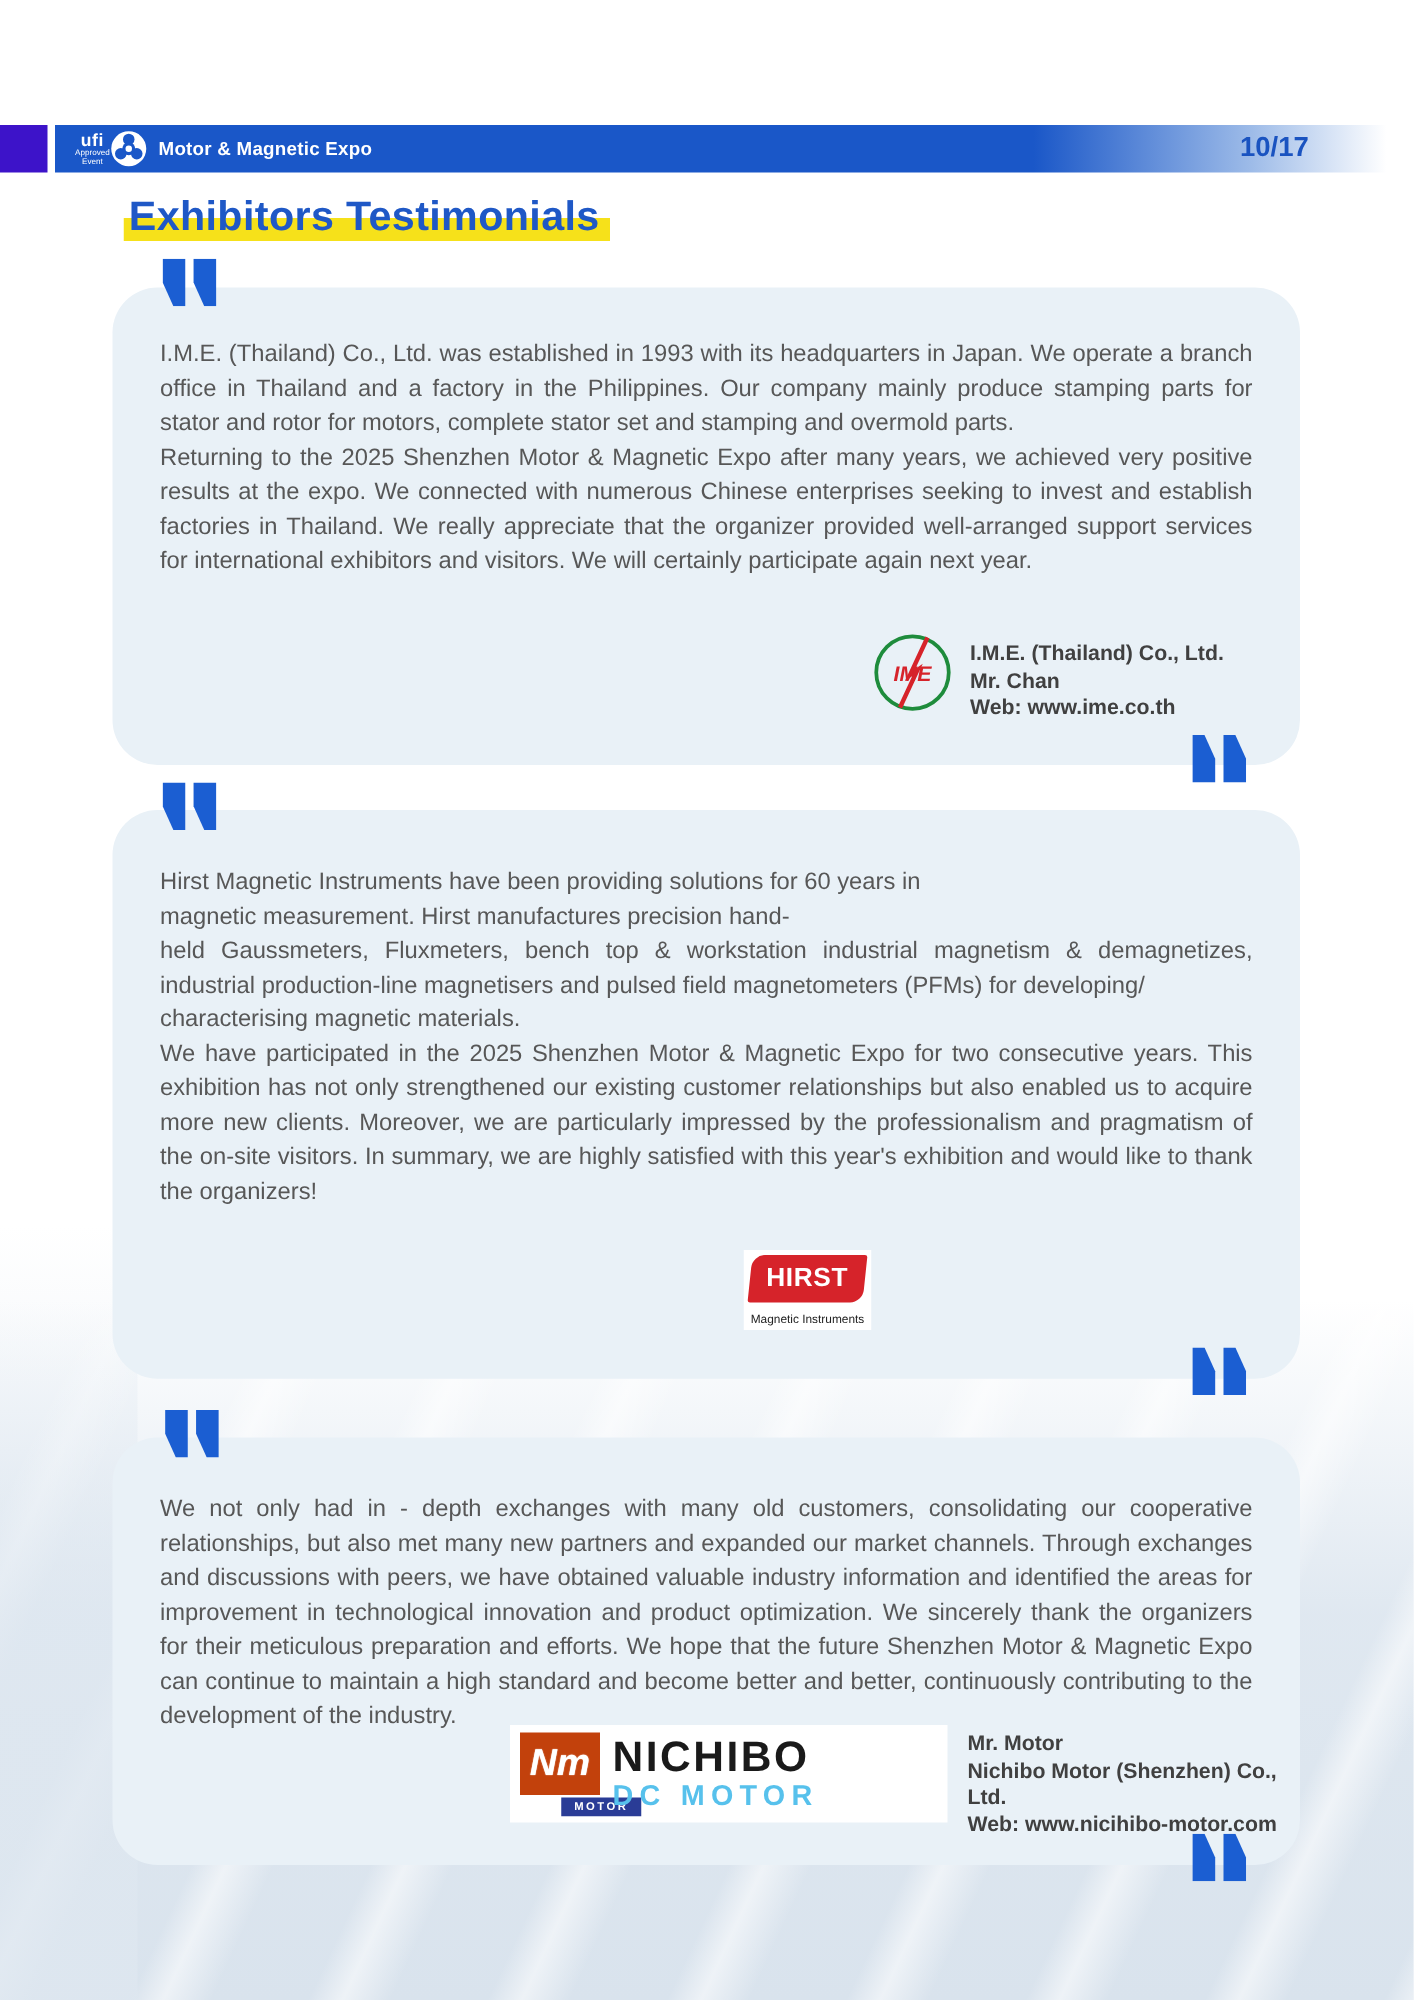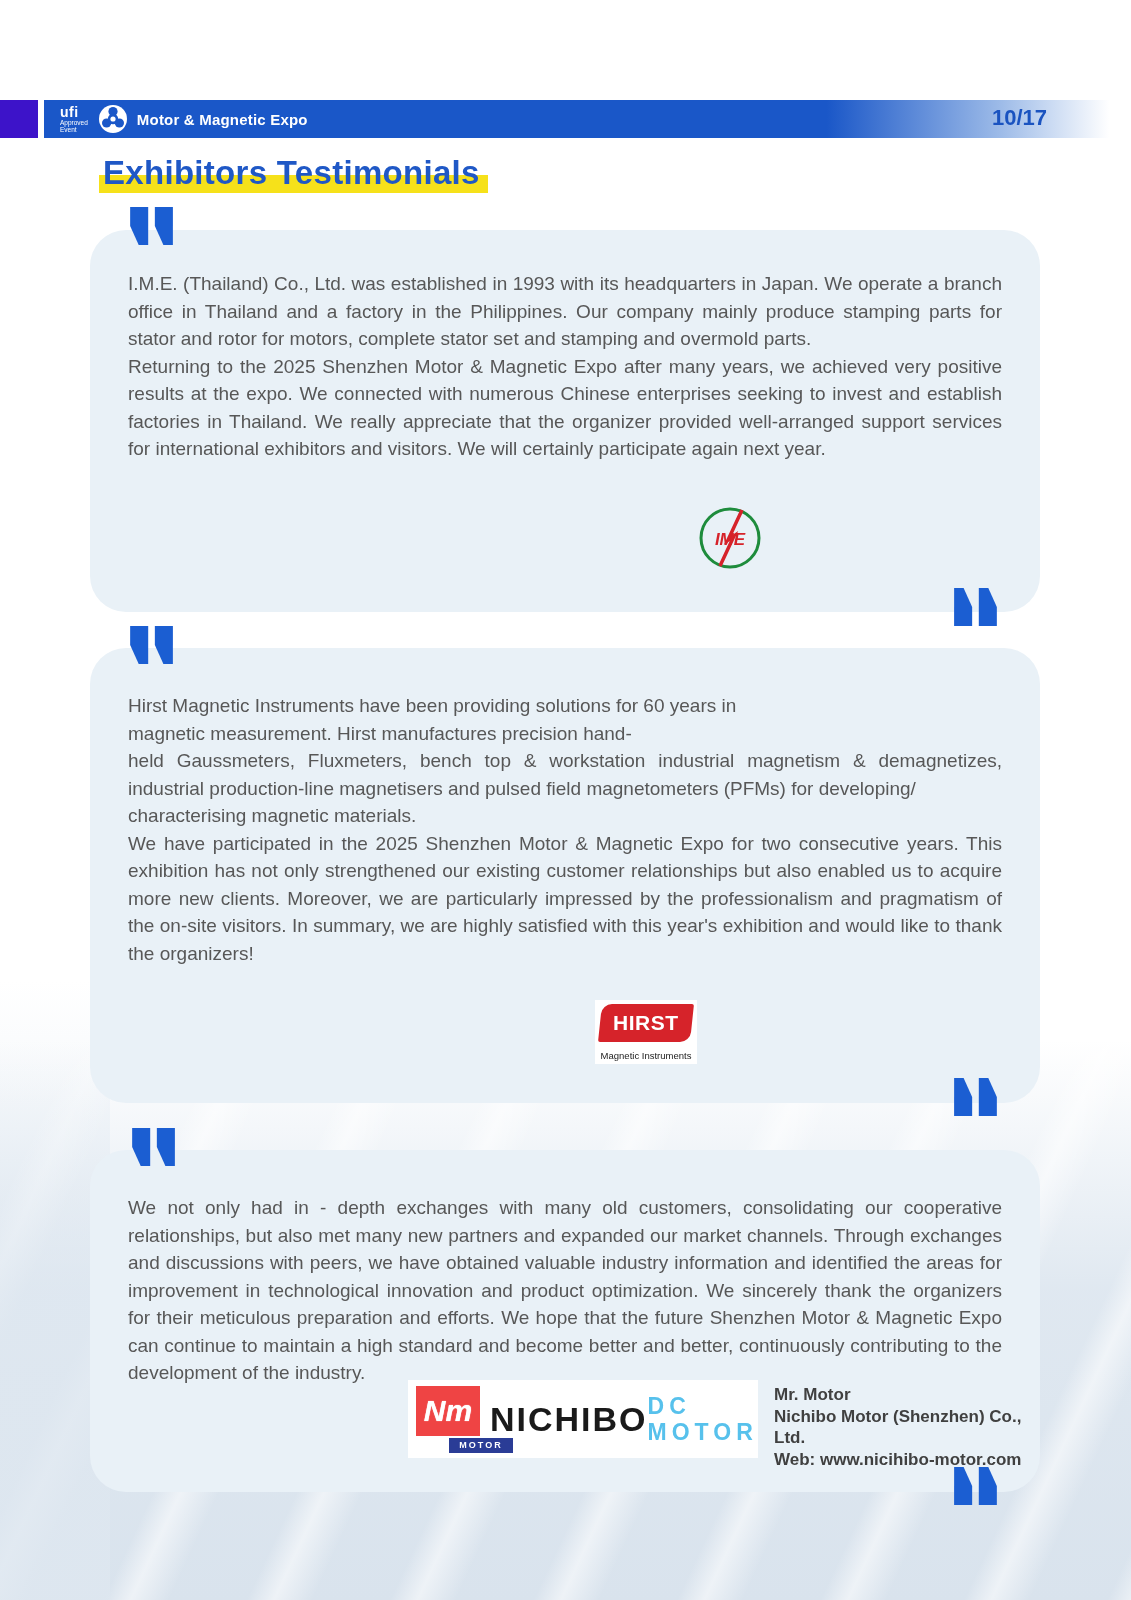--- a/index.html
+++ b/index.html
@@ -38,7 +38,7 @@
     background:linear-gradient(to right, #1a57c8 0%, #1a57c8 72%, #9dbbe8 88%, #ffffff 98%);
     display:flex; align-items:center; padding-left:16px;
   }
-  .ufi { color:#ffffff; line-height:1; margin-right:10px; }
+  .ufi { color:#ffffff; line-height:1; text-align:center; }
   .ufi .ufi-main { font-size:14px; font-weight:bold; letter-spacing:.5px; }
   .ufi .ufi-sub { font-size:6.5px; margin-top:1px; }
   .motor-icon { width:30px; height:30px; margin-right:9px; flex:0 0 auto; }

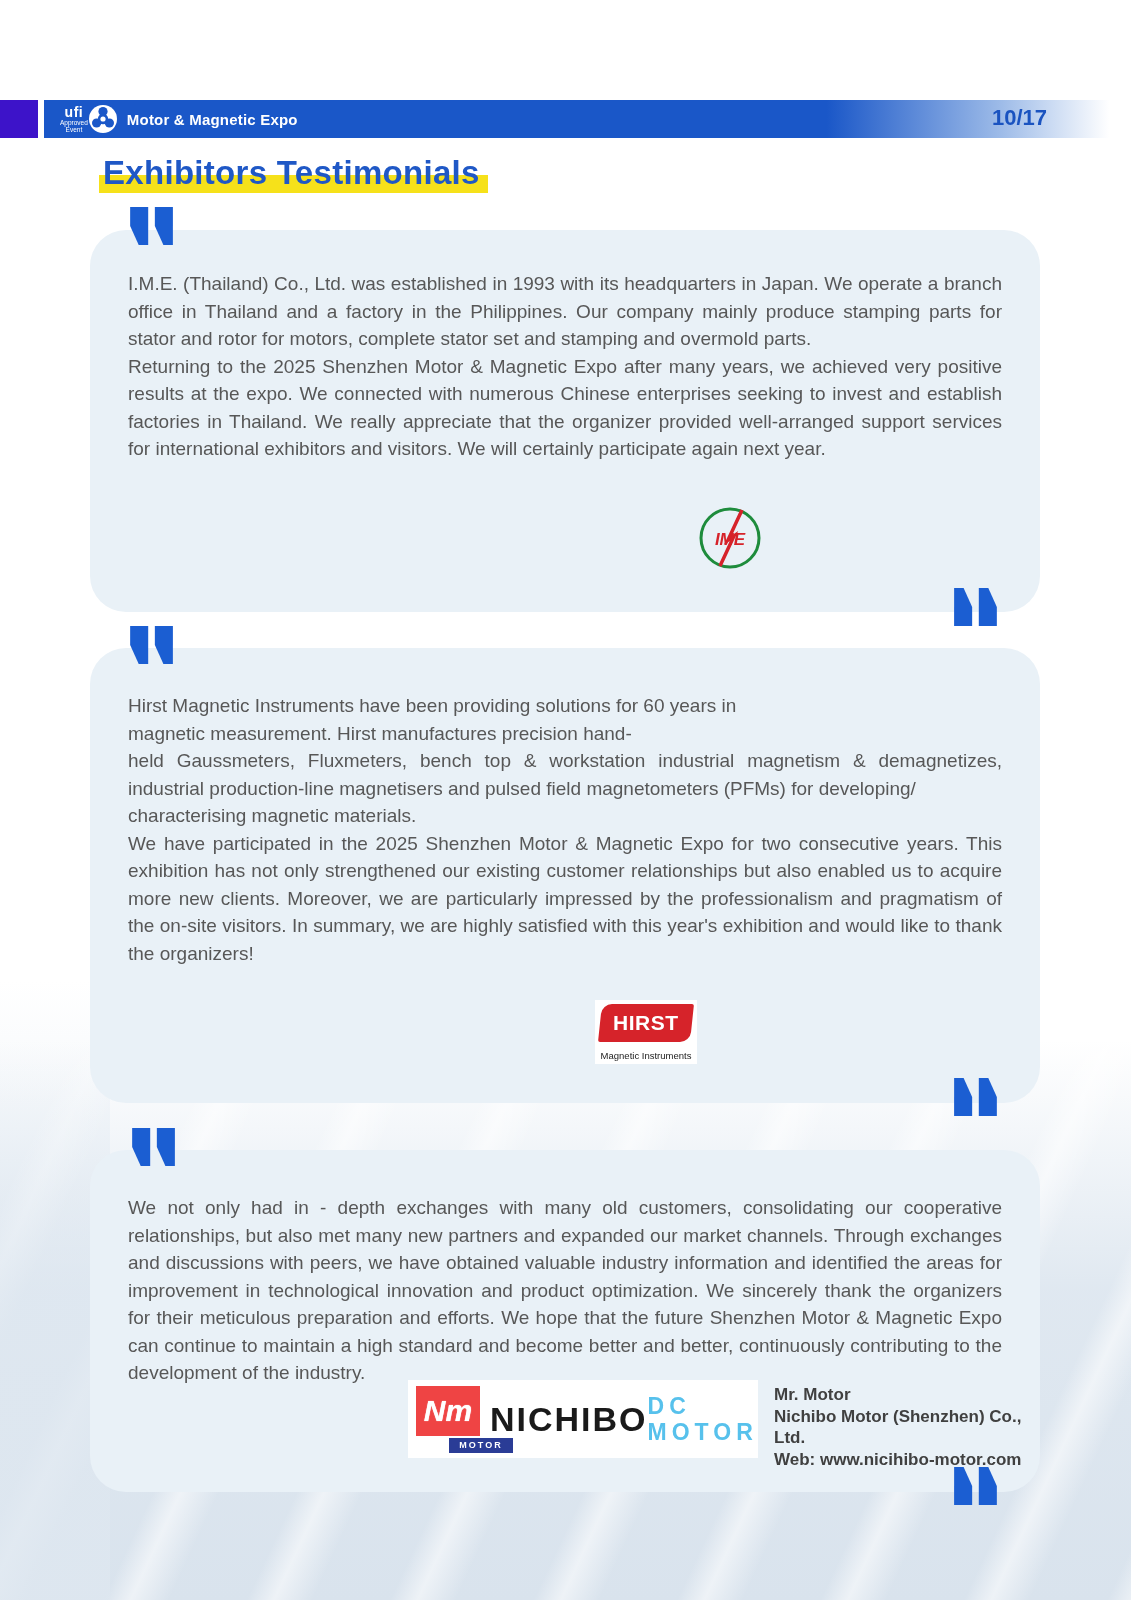--- a/index.html
+++ b/index.html
@@ -227,6 +227,11 @@
         <path d="M44 4 L30 34 L36 30 L22 60" fill="none" stroke="#d6232a" stroke-width="3.5"></path>
         <text x="32" y="39" font-size="17" font-weight="bold" font-style="italic" text-anchor="middle" fill="#d6232a">IME</text>
       </svg>
+      <div class="sig-lines">
+        <div>I.M.E. (Thailand) Co., Ltd.</div>
+        <div>Mr. Chan</div>
+        <div>Web: www.ime.co.th</div>
+      </div>
     </div>
   </div>
 

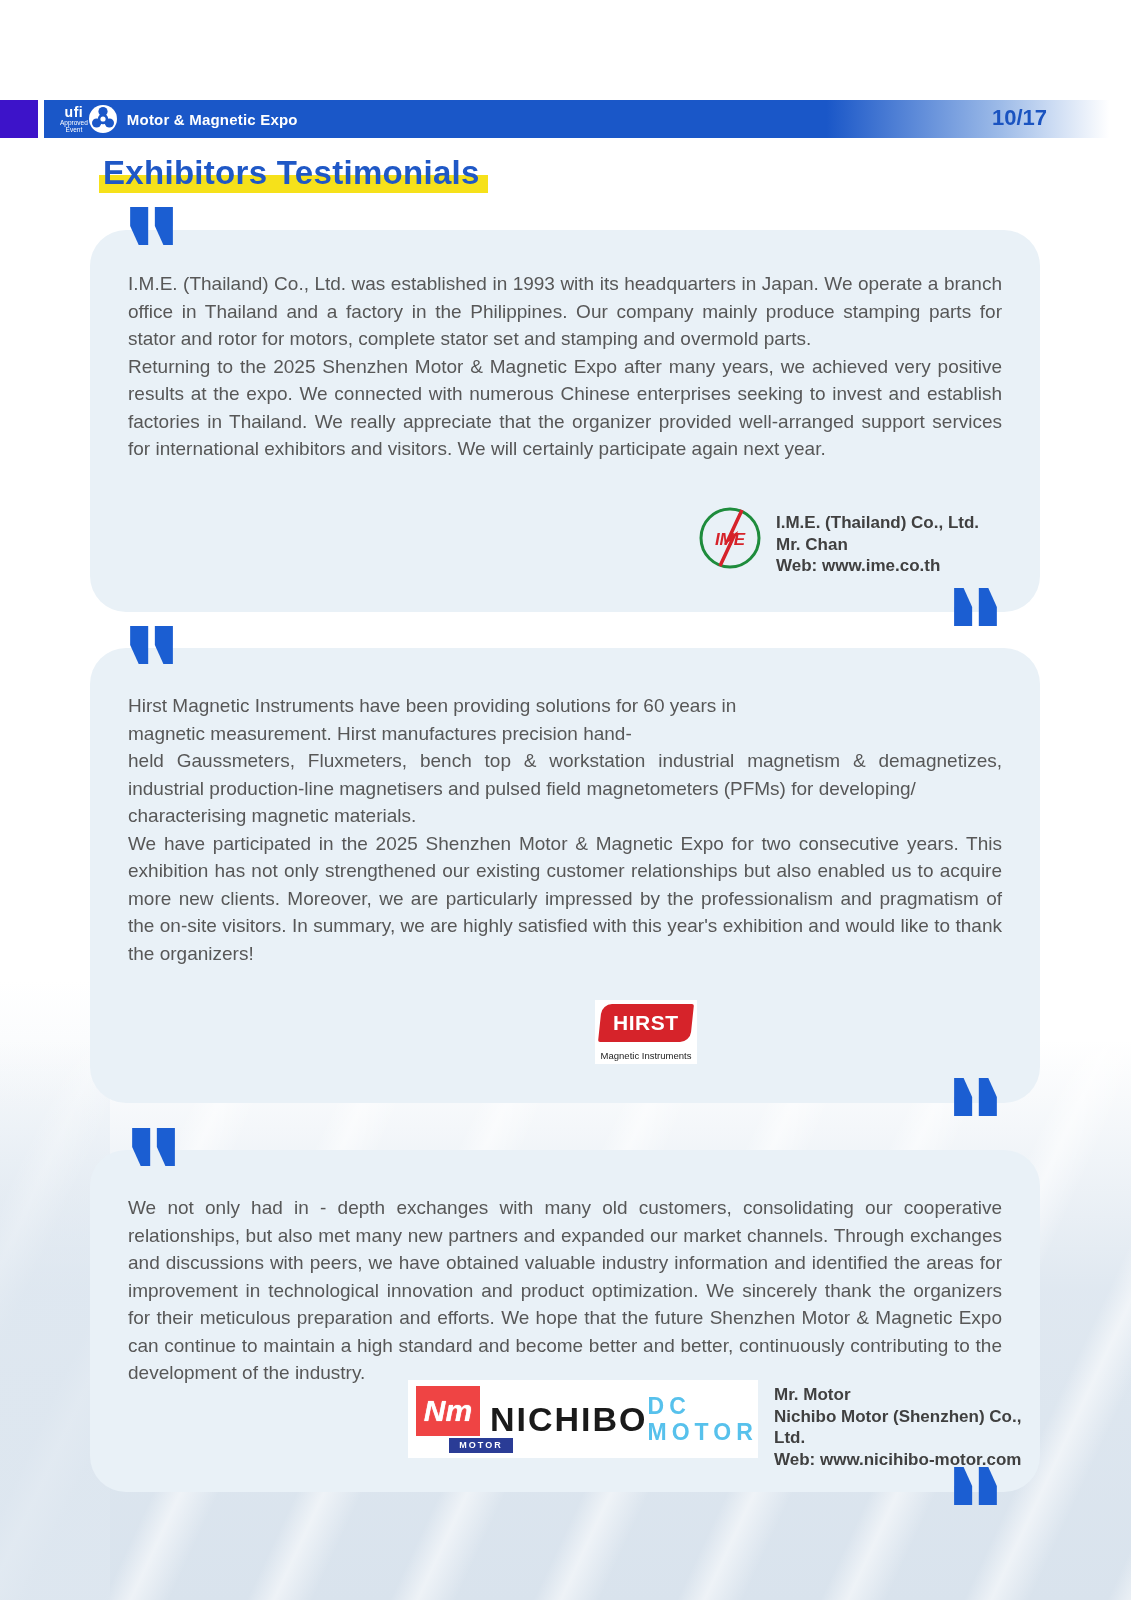--- a/index.html
+++ b/index.html
@@ -115,7 +115,7 @@
   }
   .nm-badge { width:64px; flex:0 0 auto; margin-right:10px; }
   .nm-top {
-    width:64px; height:50px; background:#ef4444; color:#ffffff;
+    width:64px; height:50px; background:#c2410c; color:#ffffff;
     display:flex; align-items:center; justify-content:center;
     font-size:30px; font-weight:bold; font-style:italic;
     text-shadow:0 0 1px #ffffff;

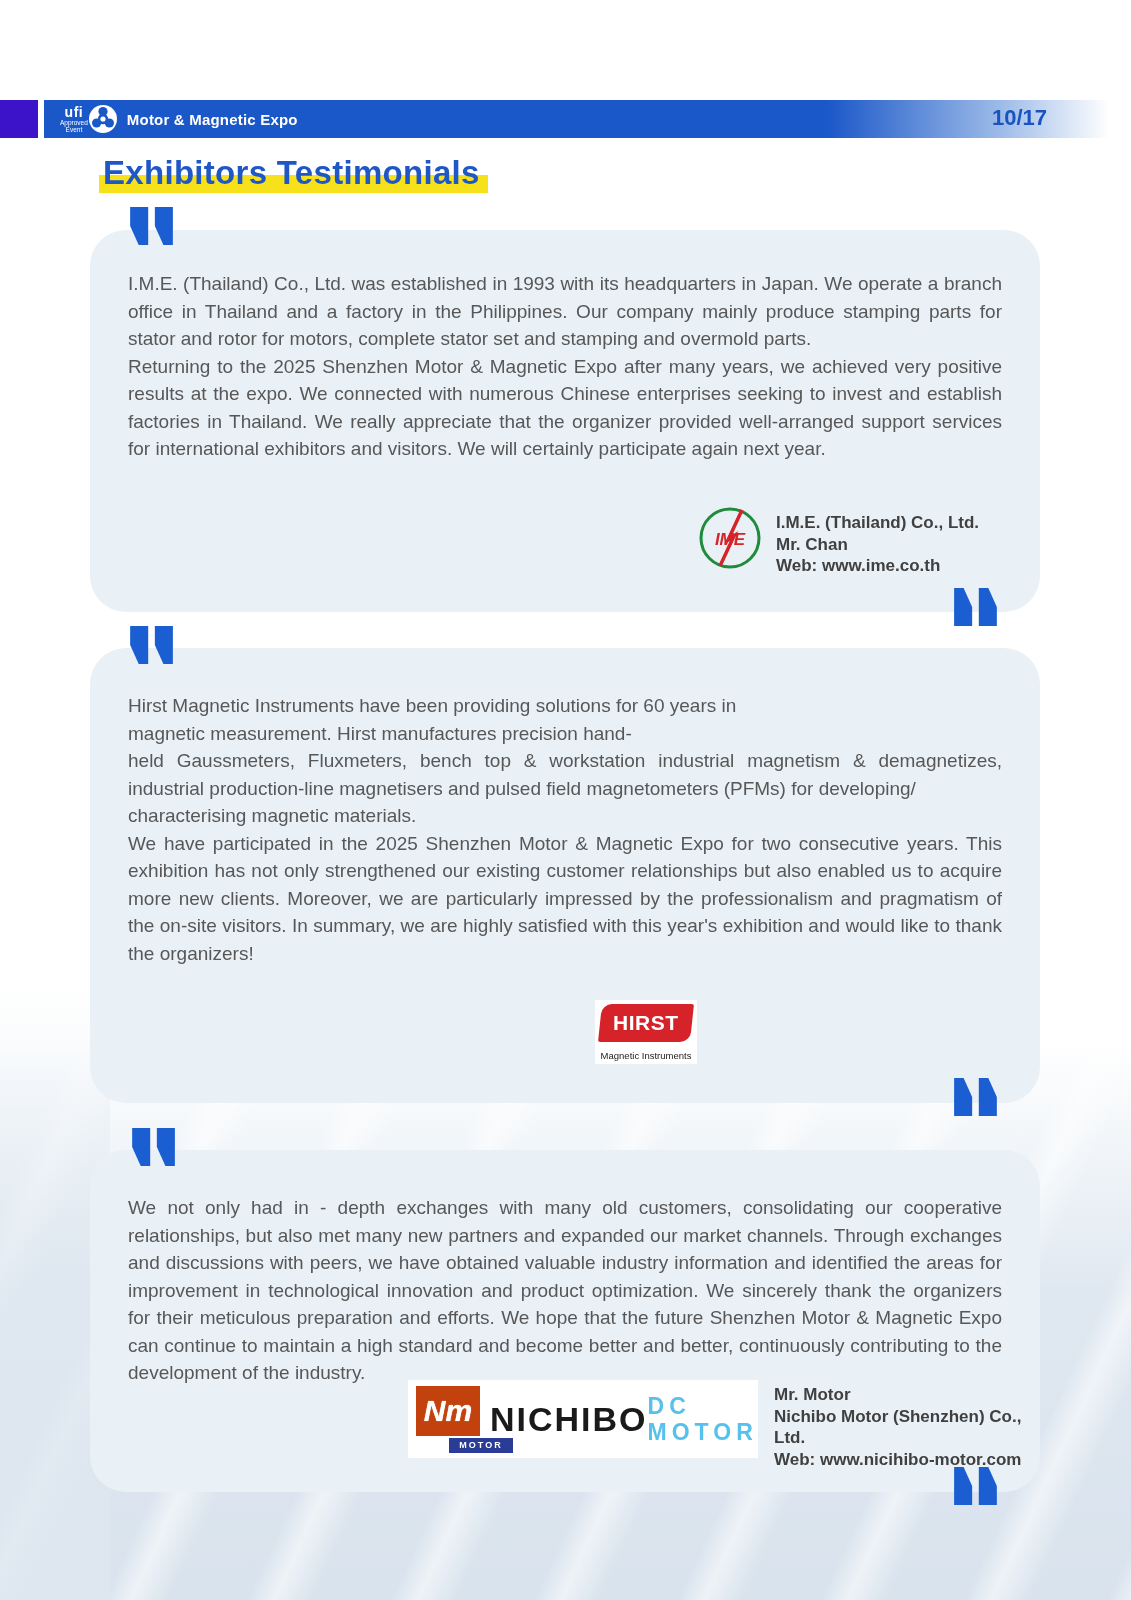--- a/index.html
+++ b/index.html
@@ -125,7 +125,7 @@
     display:flex; align-items:center; justify-content:center;
     font-size:9px; font-weight:bold; letter-spacing:2px;margin-left:33px;
   }
-  .nichibo-texts { display:flex; flex-direction:row;align-items:center; }
+  .nichibo-texts { display:flex; flex-direction:column; }
   .nichibo-name {
     font-size:34px; font-weight:bold; color:#1a1a1a; letter-spacing:2px; line-height:34px;
   }

